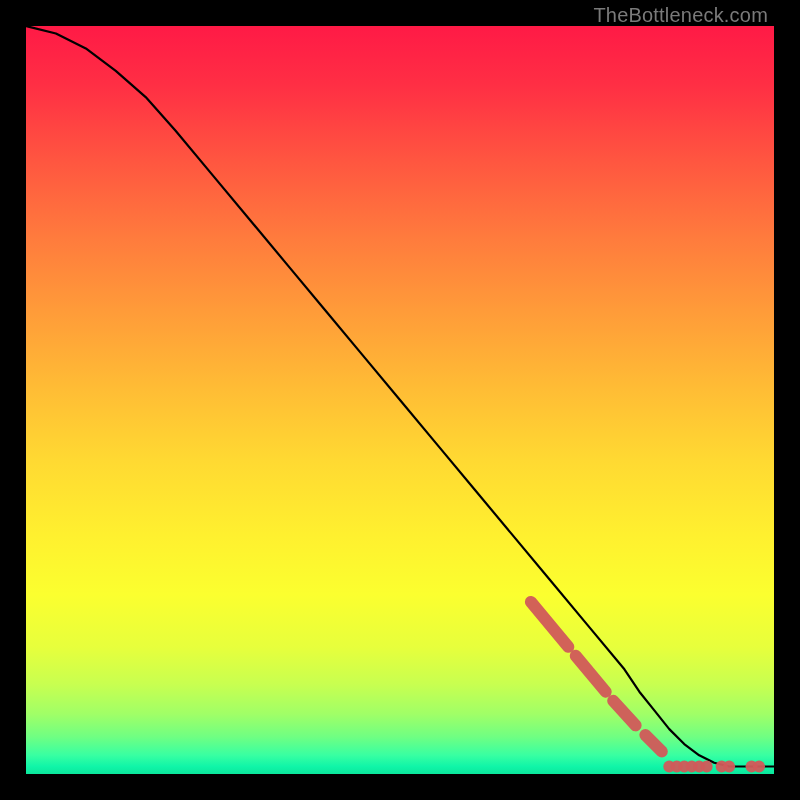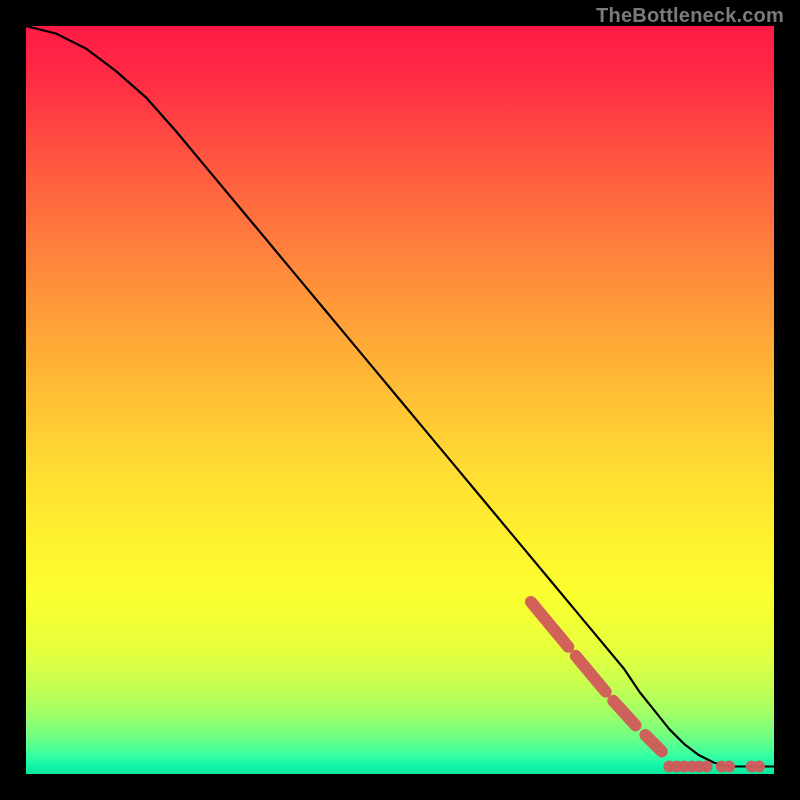--- a/index.html
+++ b/index.html
@@ -53,10 +53,10 @@
   .watermark {
     position: absolute;
     top: 4px;
-    right: 16px;
+    right: 32px;
     color: #7a7a7a;
     font-size: 20px;
-    font-weight: 700;
+    font-weight: 400;
     letter-spacing: 0.2px;
   }
 </style>

